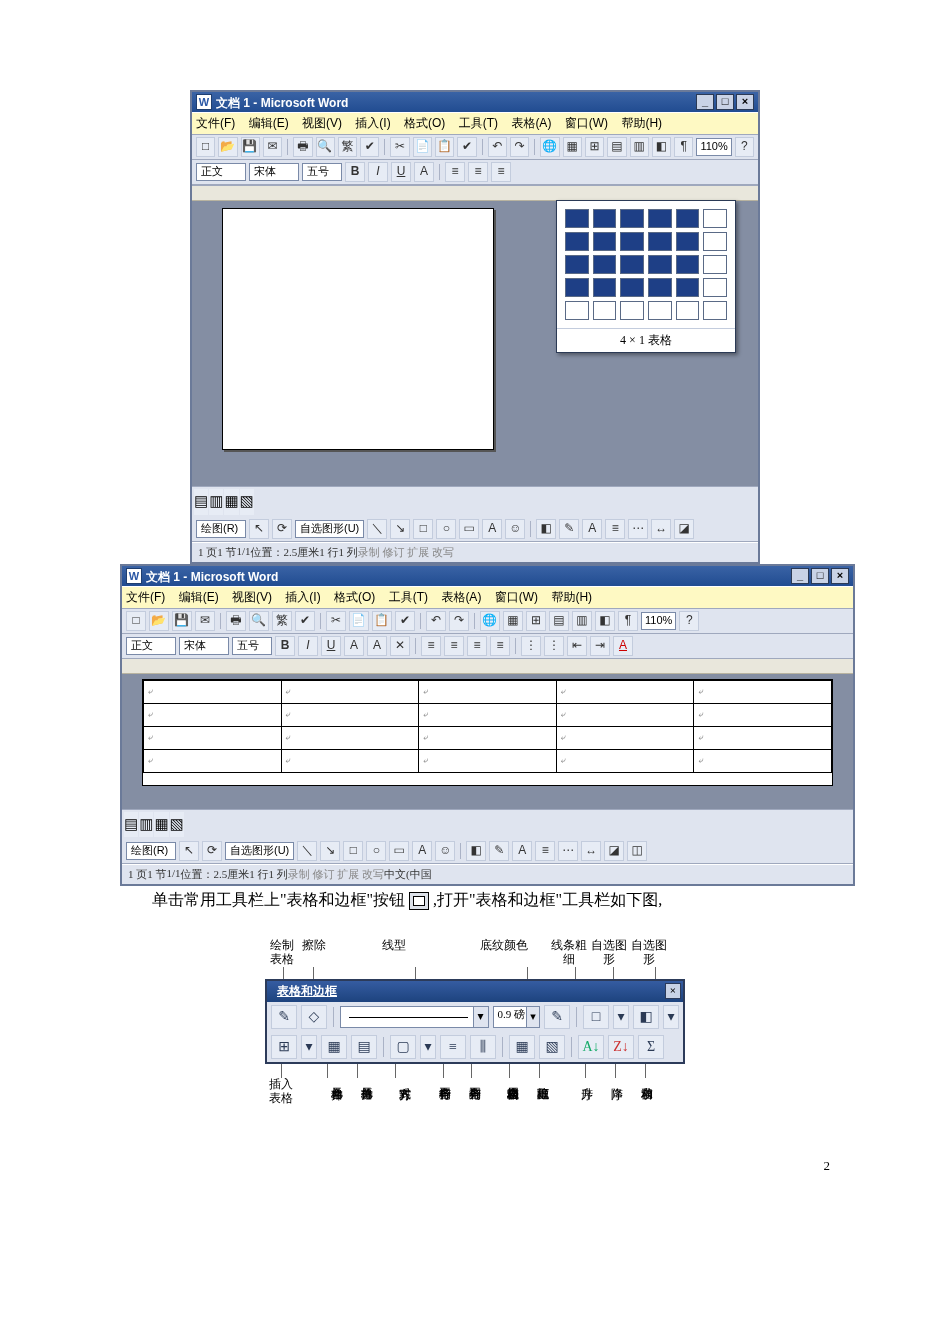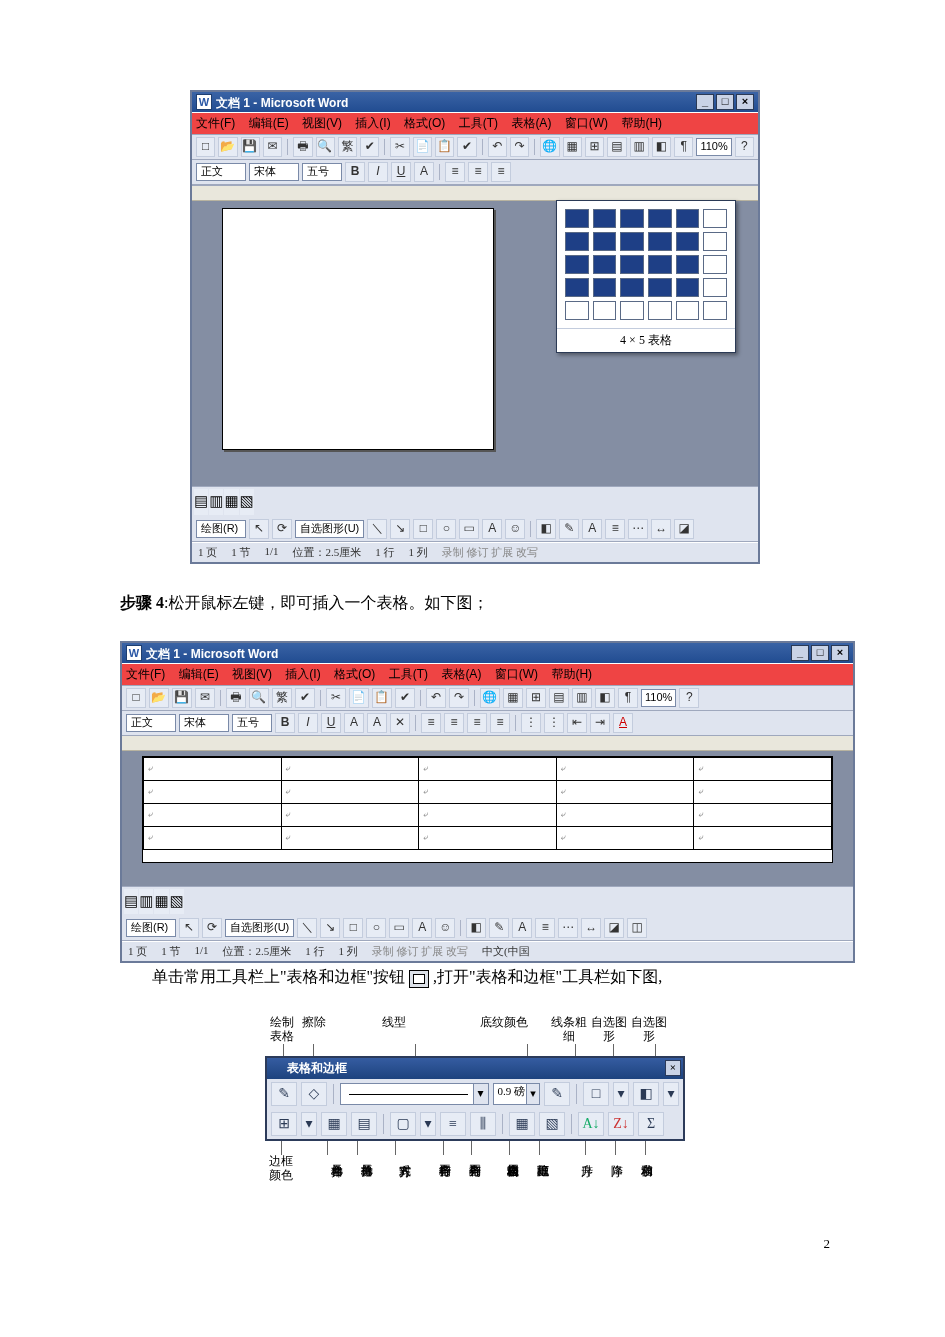--- a/index.html
+++ b/index.html
@@ -46,7 +46,7 @@
     width:16px;height:14px;background:#c9d3e6;border:1px solid #2b3a55;font:bold 11px/12px Arial;text-align:center;color:#000;
   }
   .menuBar{
-    background:#ef4444;
+    background:#fef9c3;
     border-top:1px solid #fff;border-bottom:1px solid #9fa8bd;
     font:12px "SimSun",sans-serif;
     padding:2px 4px;

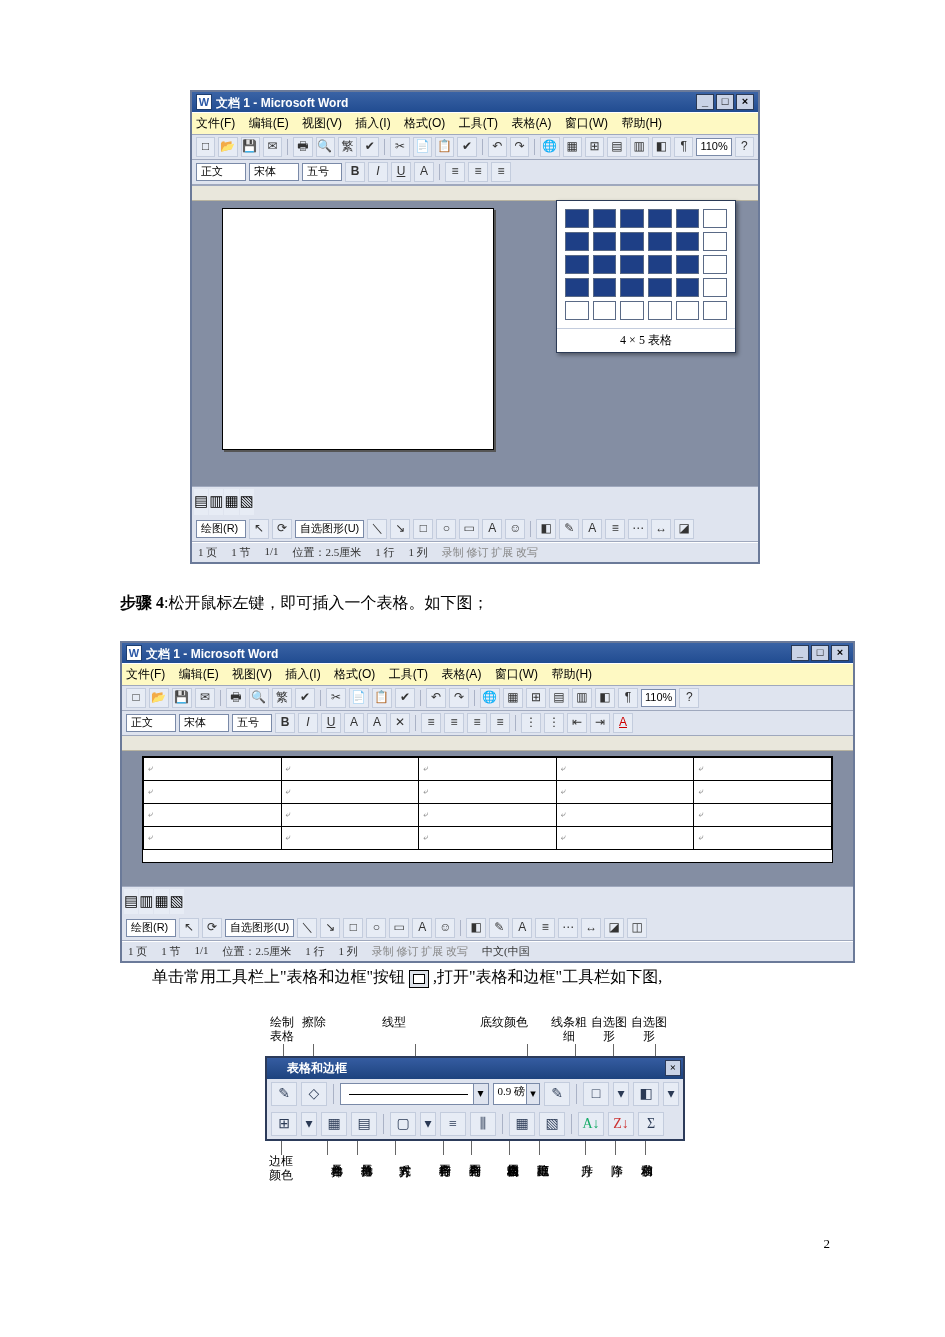--- a/index.html
+++ b/index.html
@@ -288,7 +288,7 @@
                 <div class="pc"></div>
               </div>
           </div>
-          <div class="pickLabel">4 × 5 表格</div>
+          <div class="pickLabel">4 × 1 表格</div>
         </div>
       </div>
       <div class="viewBtns">

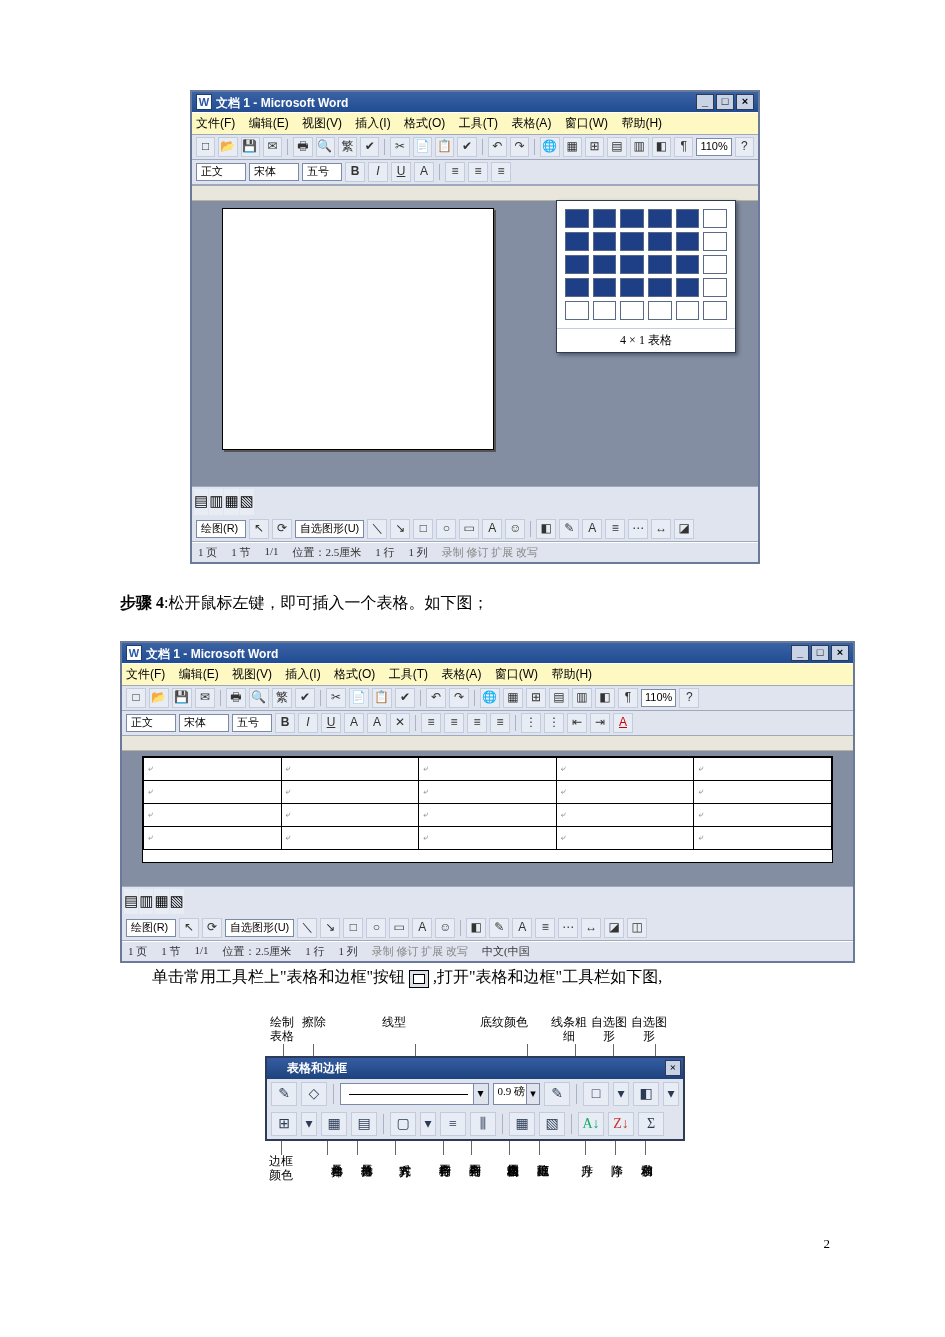--- a/index.html
+++ b/index.html
@@ -101,7 +101,7 @@
   .drawTb{}
   .status{
     background:#dfe4ef;border-top:1px solid #fff;padding:2px 6px;font:11px "SimSun";
-    display:flex;gap:14px;color:#333;
+    display:flex;color:#333;
   }
   .status .dim{color:#888;}
   

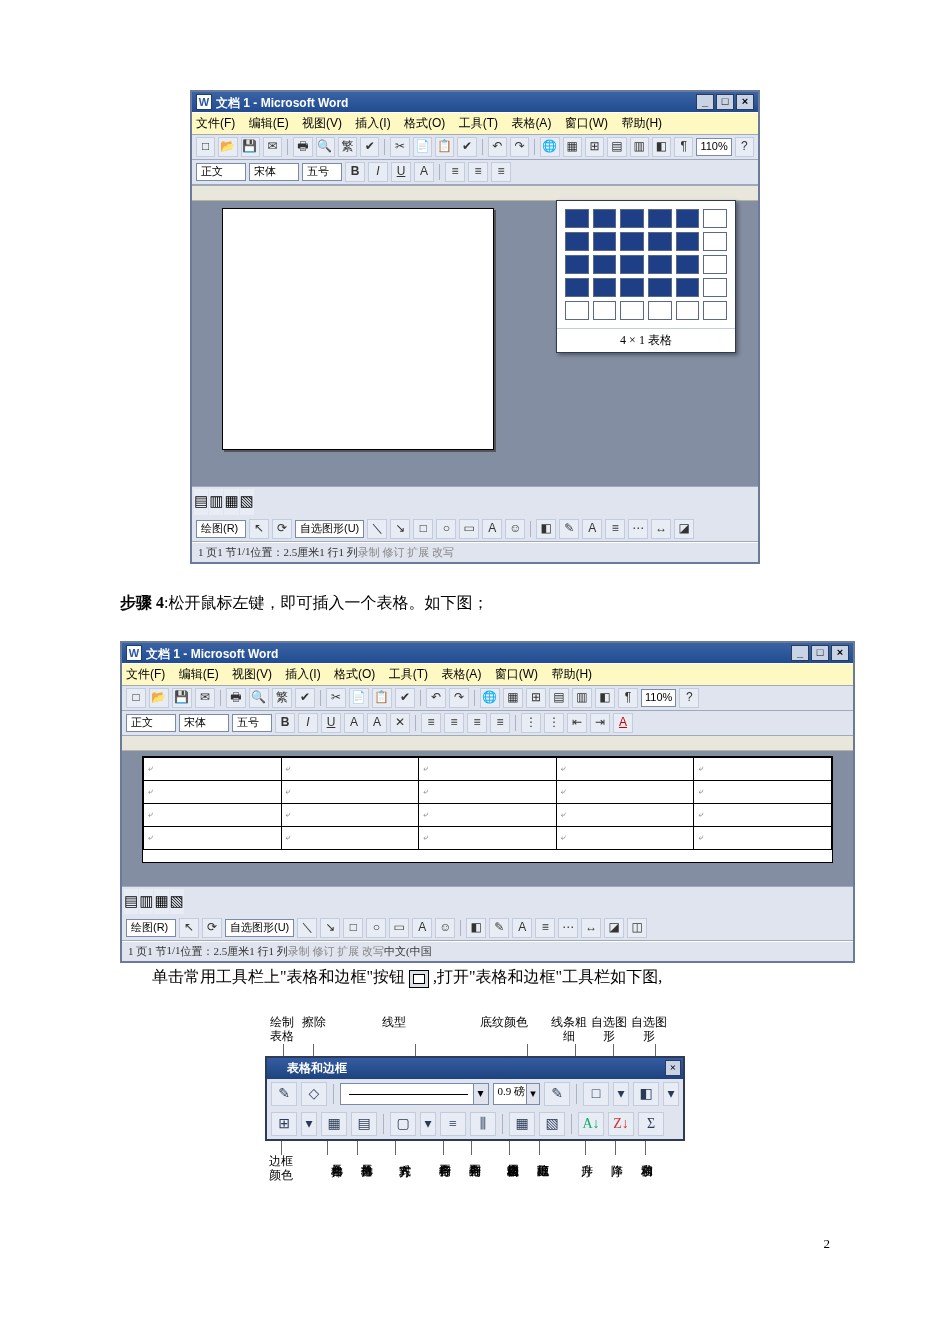--- a/index.html
+++ b/index.html
@@ -330,9 +330,6 @@
     </div>
   </div>
 
-  <p class="stepLine">
-    <b>步骤 4</b><span>:松开鼠标左键，即可插入一个表格。如下图；</span>
-  </p>
 
   <div class="fig ss2">
     <div class="winFrame">

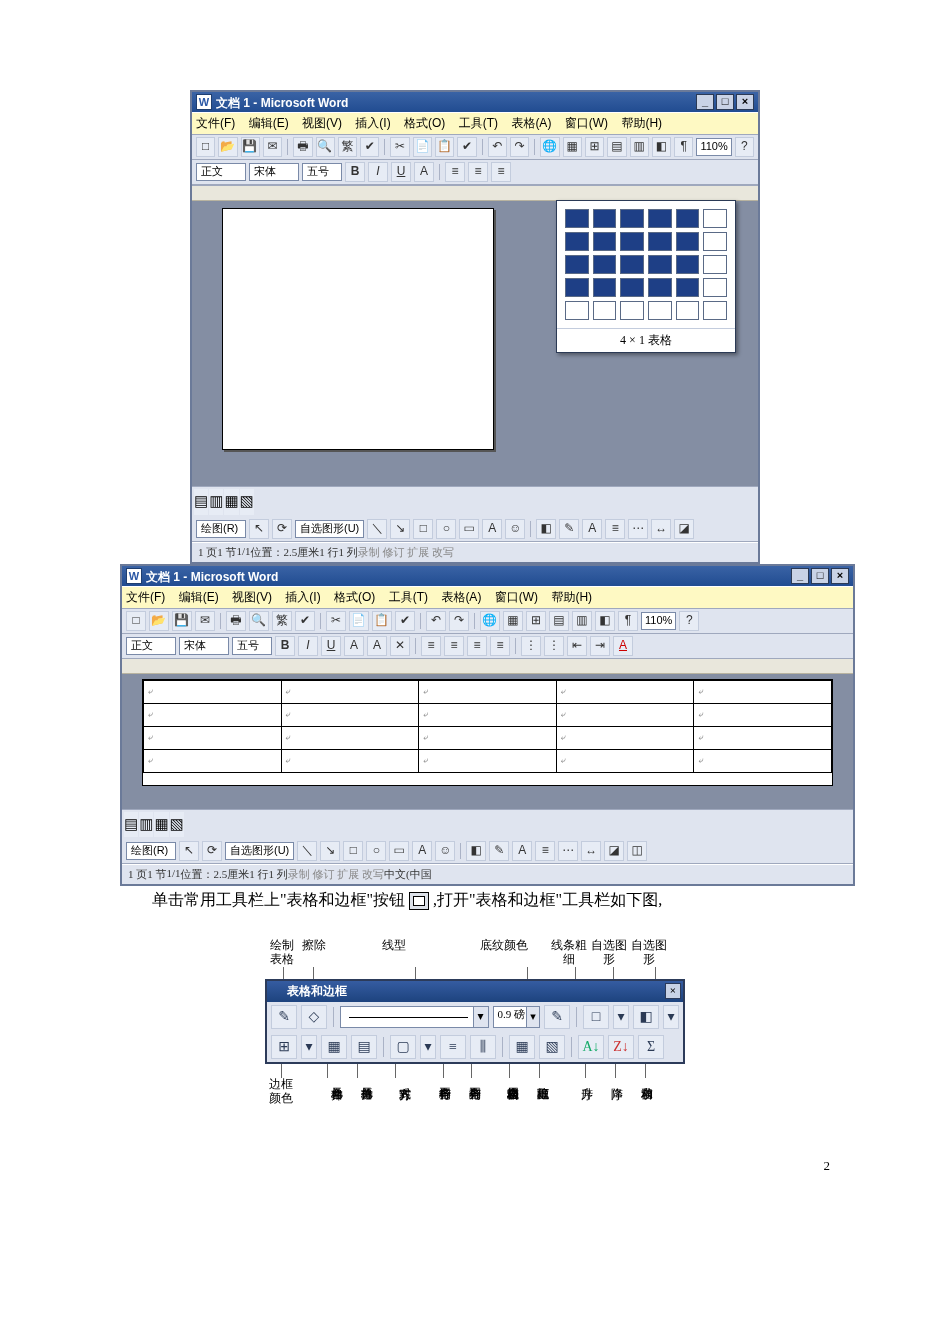--- a/index.html
+++ b/index.html
@@ -144,7 +144,7 @@
   }
   .tlbTitle{
     background:linear-gradient(#355ca1,#1d437e);color:#fff;font:bold 12px "SimSun";
-    padding:2px 18px 2px 20px;position:relative;
+    padding:2px 18px 2px 10px;position:relative;text-decoration:underline;
   }
   .tlbTitle .close{
     position:absolute;right:2px;top:2px;width:14px;height:14px;background:#c9d3e6;

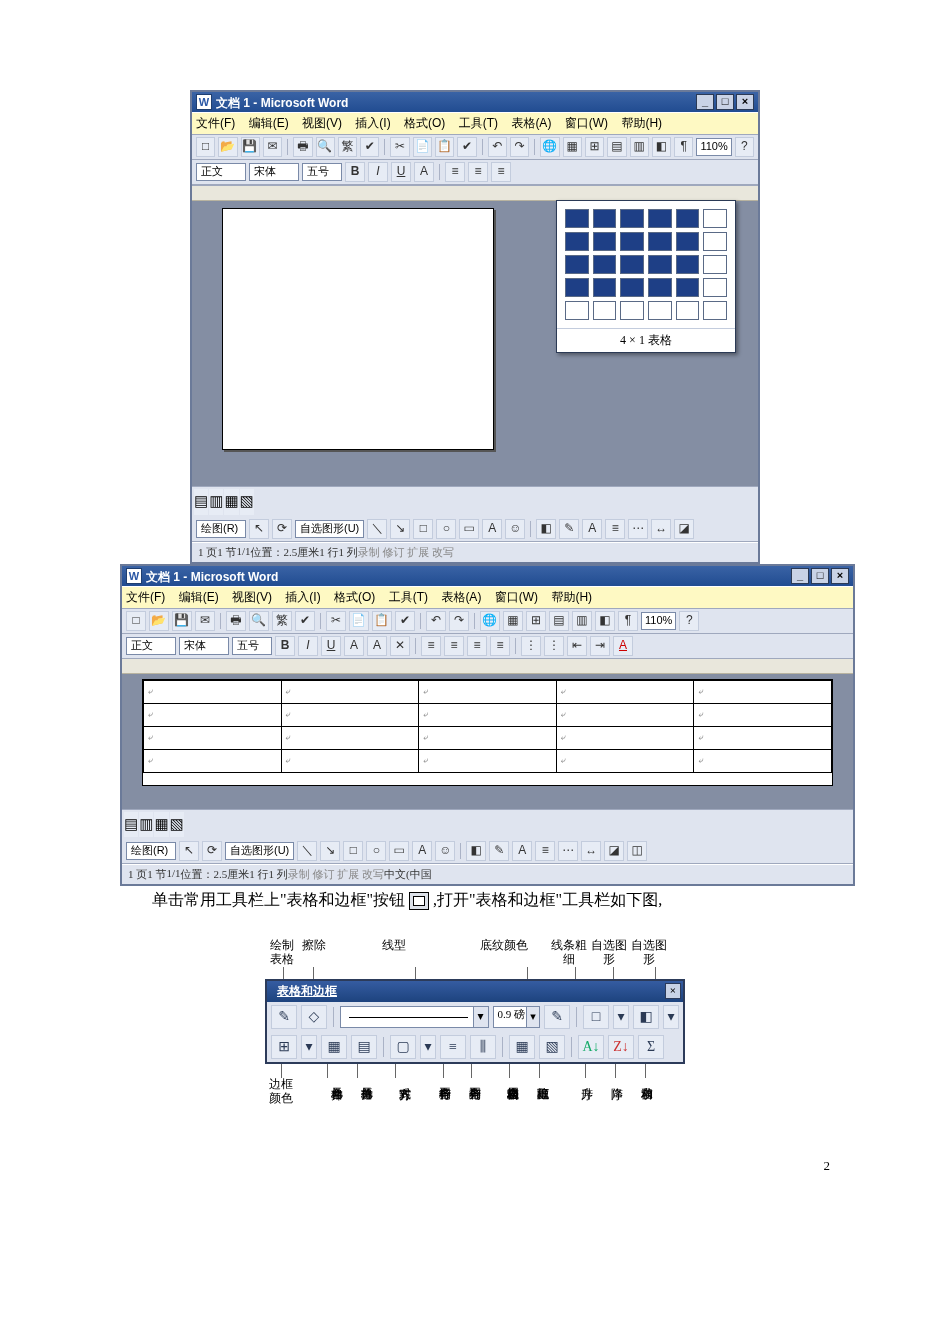--- a/index.html
+++ b/index.html
@@ -580,7 +580,7 @@
 
     <div style="display:flex;align-items:flex-start;">
       <div class="vlabel" style="width:32px">
-          <span>边框颜色</span>
+          <span>插入表格</span>
         </div>
       <div class="vlabel" style="width:46px;writing-mode:vertical-rl">
           <span>合并单元格</span>

